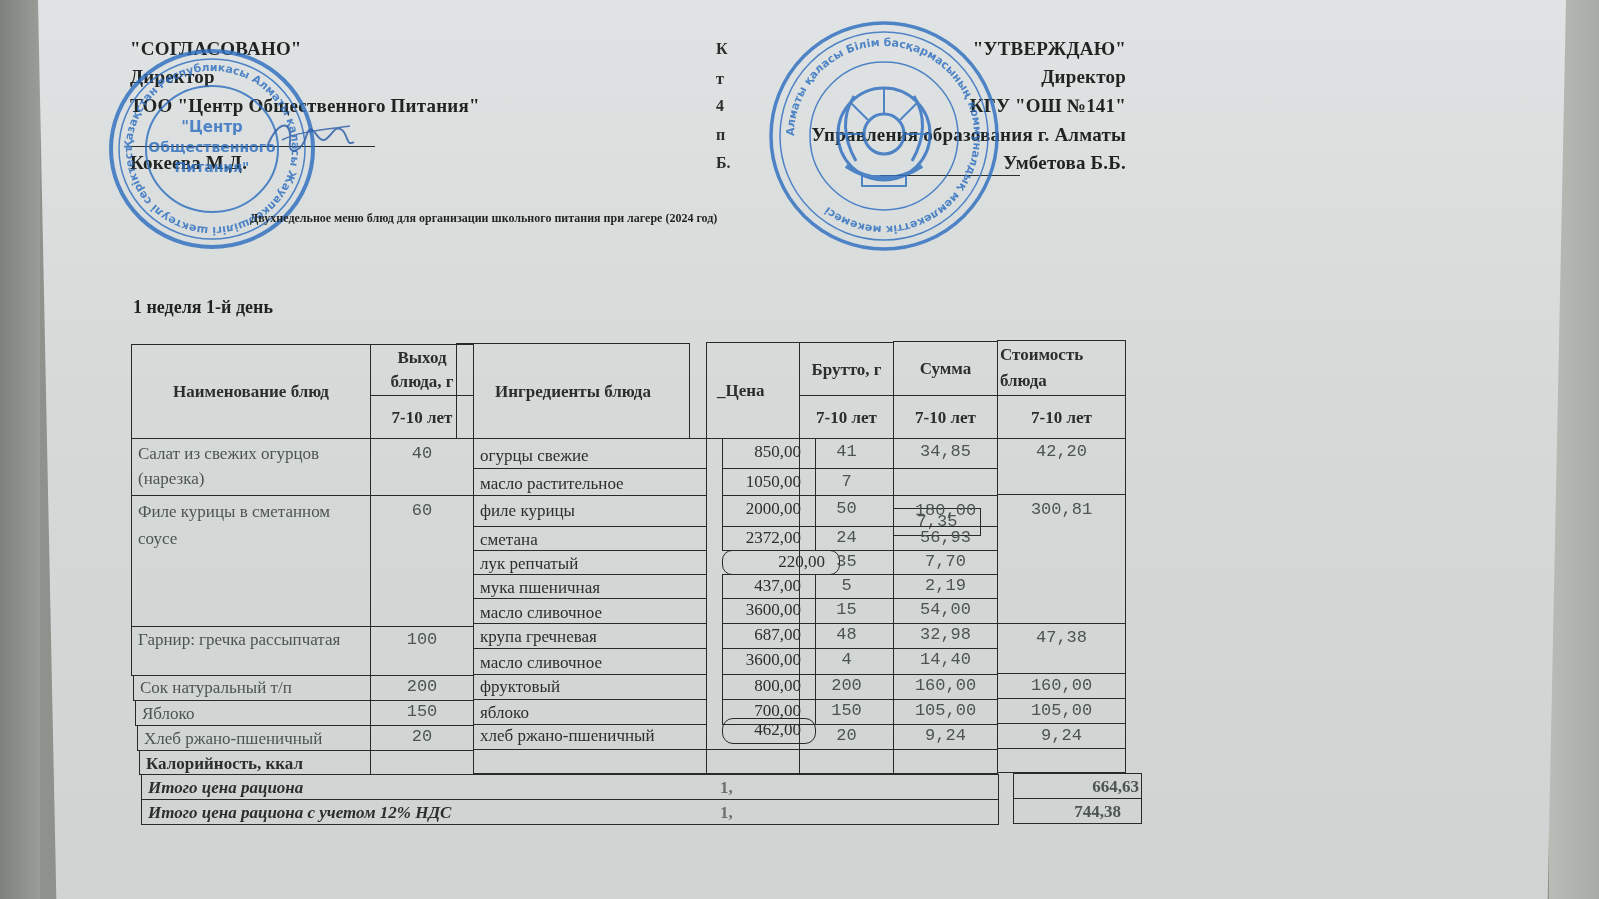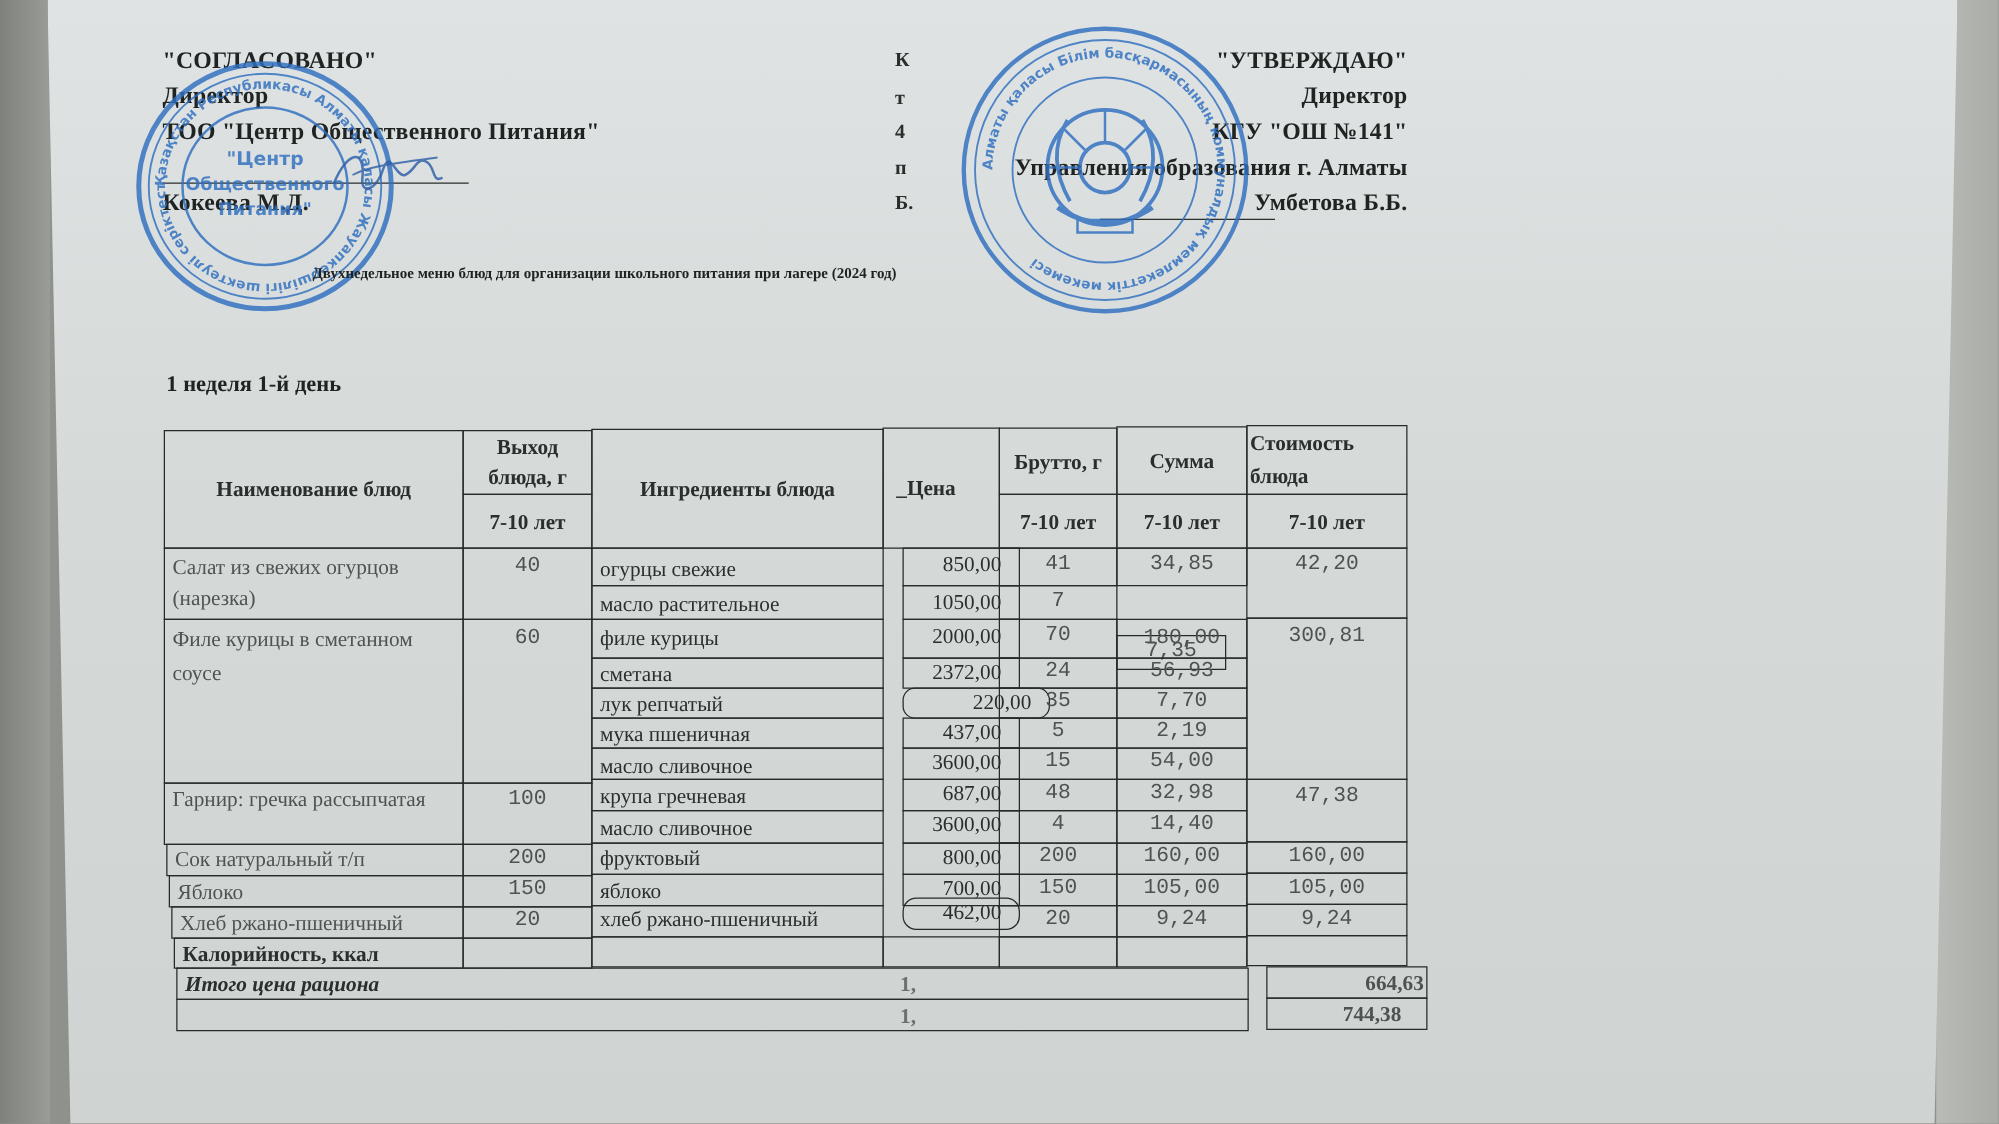--- a/index.html
+++ b/index.html
@@ -138,7 +138,7 @@
   <div class="cell th" style="left:370px; top:395px; width:104px; height:44px;">
       <span>7-10 лет</span>
     </div>
-  <div class="cell th" style="left:473px; top:343px; width:234px; height:96px;">
+  <div class="cell th" style="left:456px; top:343px; width:234px; height:96px;">
       <span>Ингредиенты блюда</span>
     </div>
   <div class="cell th" style="left:706px; top:342px; width:94px; height:97px; justify-content:flex-start; padding-left:10px;">

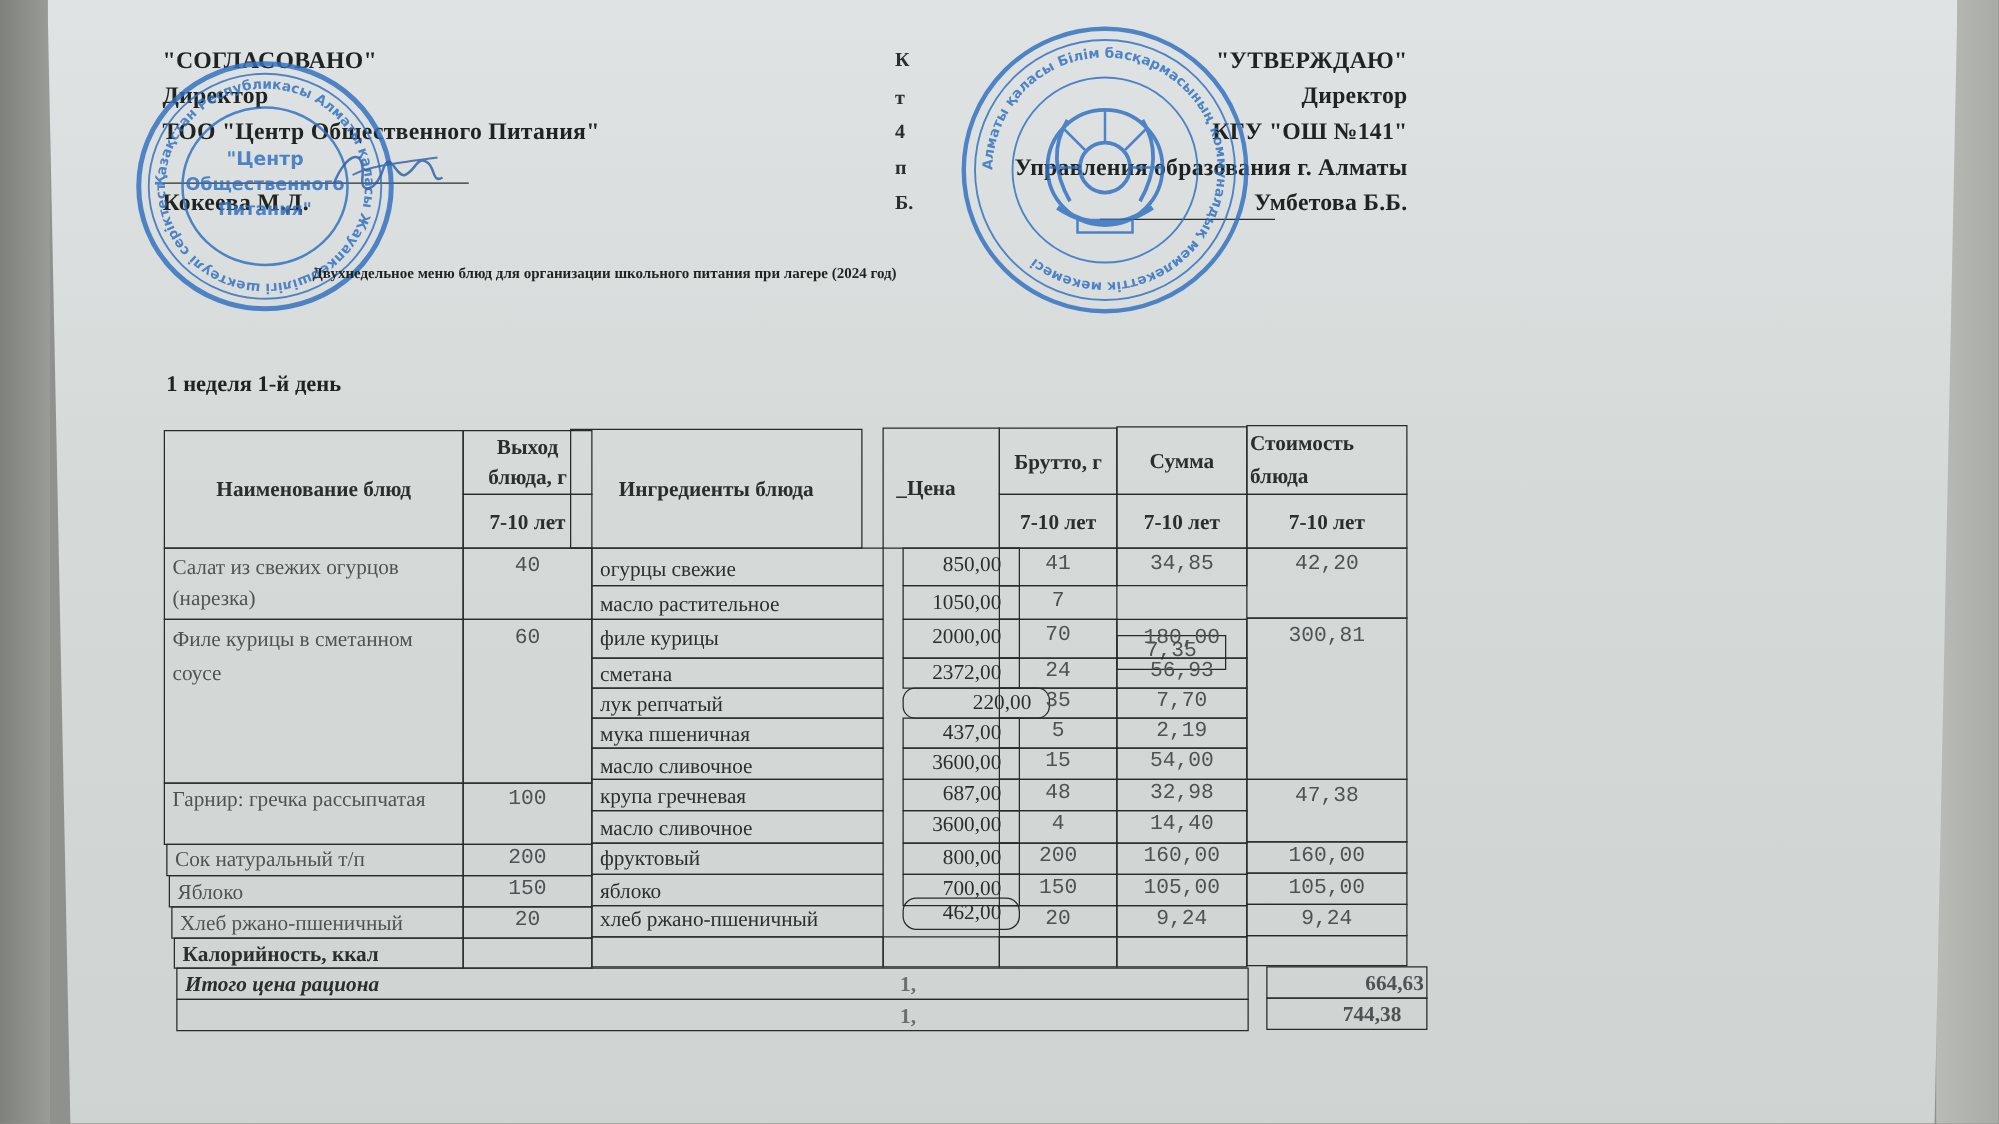--- a/index.html
+++ b/index.html
@@ -185,7 +185,7 @@
 
     <div class="cell left" style="left:473px; top:495px; width:234px; height:32px; padding-top:2px;">филе курицы</div>
     <div class="cell right" style="left:706px; top:495px; width:94px; height:32px; padding-right:14px;">2000,00</div>
-    <div class="cell center faded" style="left:799px; top:495px; width:95px; height:32px;">70</div>
+    <div class="cell center faded" style="left:799px; top:495px; width:95px; height:32px;">50</div>
     <div class="cell center faded" style="left:893px; top:495px; width:105px; height:32px; padding-top:2px;">180,00</div>
 
     <div class="cell left" style="left:473px; top:526px; width:234px; height:25px; line-height:24px; padding-top:1px;">сметана</div>

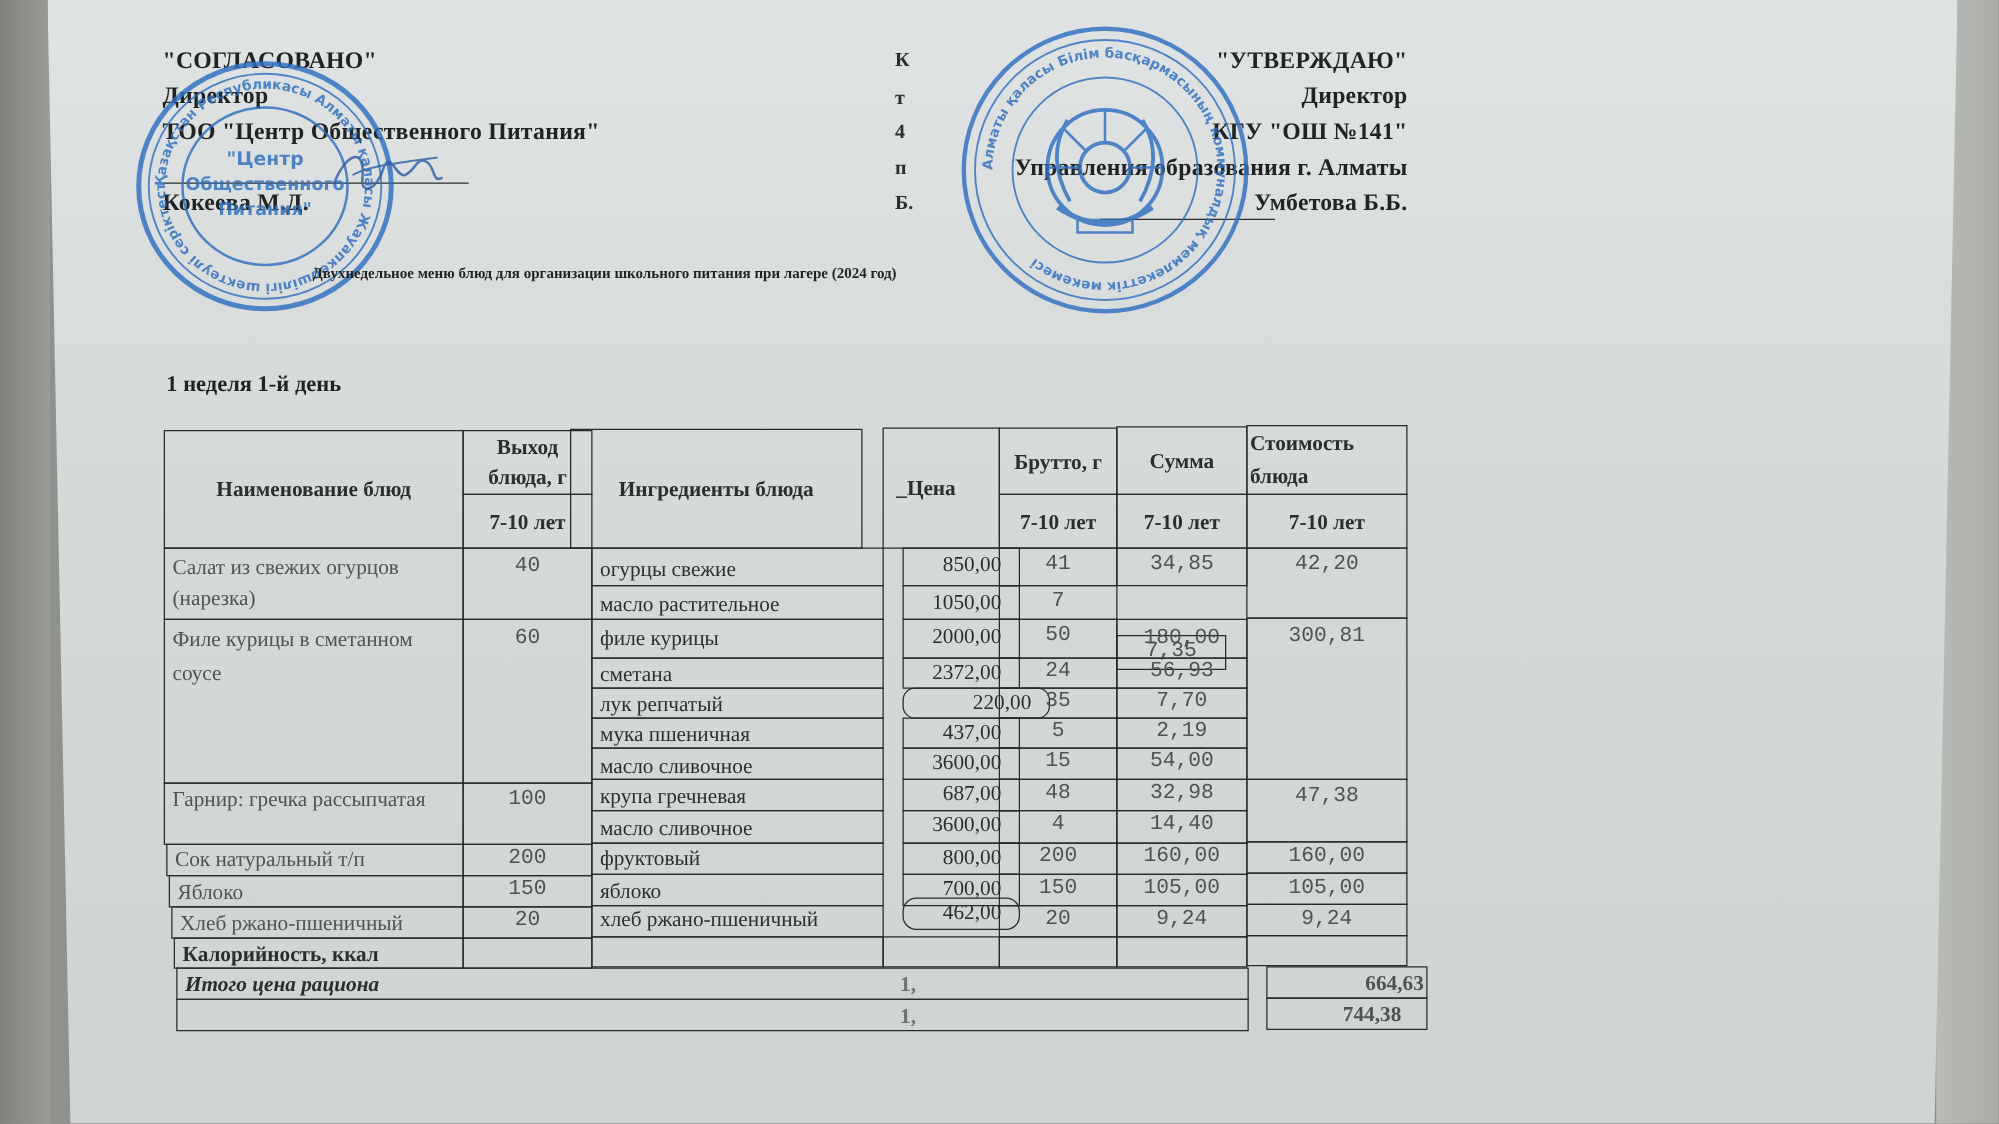--- a/index.html
+++ b/index.html
@@ -275,6 +275,7 @@
 
   <div>
     <div class="cell left italic" style="left:141px; top:799px; width:858px; height:26px; line-height:26px;">
+      <span>Итого цена рациона с учетом 12% НДС</span>
       <span class="abs" style="left:578px; top:0; font-style:normal; color:#6c7170;">1,</span>
     </div>
     <div class="cell right bold" style="left:997px; top:798px; width:129px; height:26px; line-height:26px; padding-right:20px; color:#4d5352;">744,38</div>

